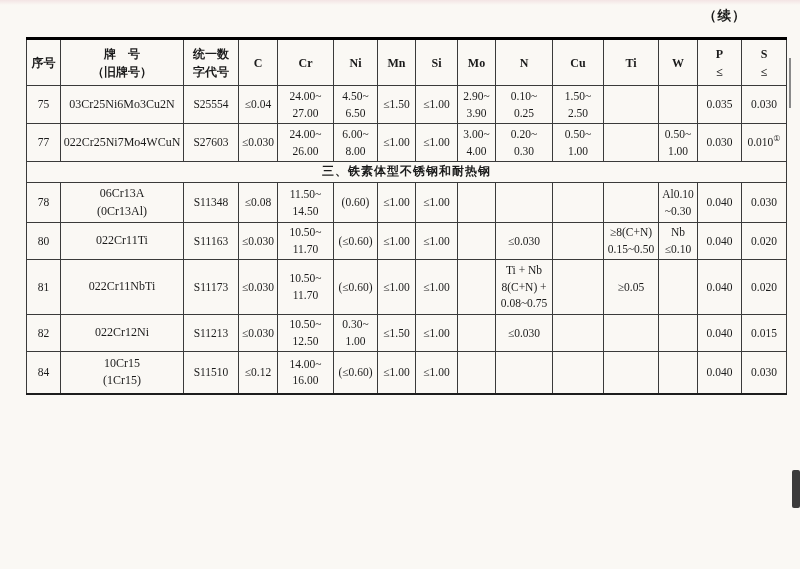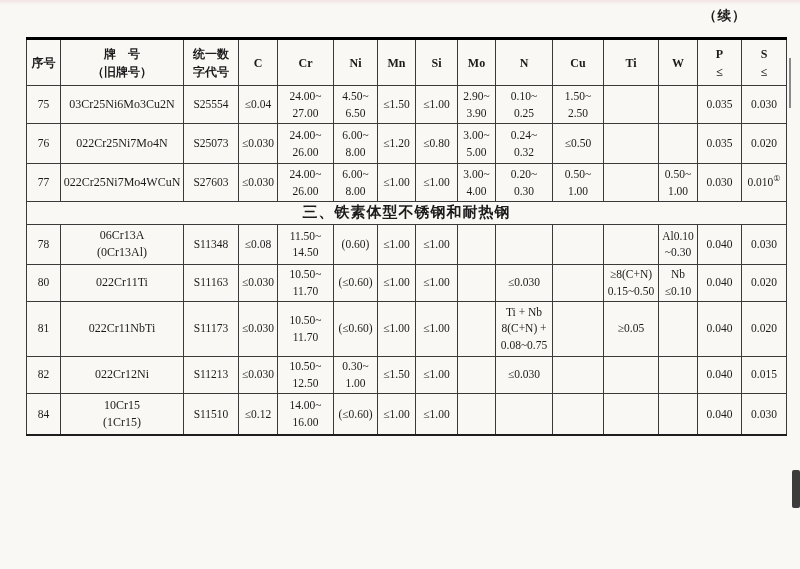--- a/index.html
+++ b/index.html
@@ -109,27 +109,6 @@
         <td>0.035</td>
         <td>0.030</td>
       </tr>
-      <tr style="height: 40px;">
-        <td>76</td>
-        <td class="grade">022Cr25Ni7Mo4N</td>
-        <td>S25073</td>
-        <td>≤0.030</td>
-        <td>24.00~
-26.00</td>
-        <td>6.00~
-8.00</td>
-        <td>≤1.20</td>
-        <td>≤0.80</td>
-        <td>3.00~
-5.00</td>
-        <td>0.24~
-0.32</td>
-        <td>≤0.50</td>
-        <td></td>
-        <td></td>
-        <td>0.035</td>
-        <td>0.020</td>
-      </tr>
       <tr style="height: 38px; margin-left: 12px;">
         <td>77</td>
         <td class="grade">022Cr25Ni7Mo4WCuN</td>

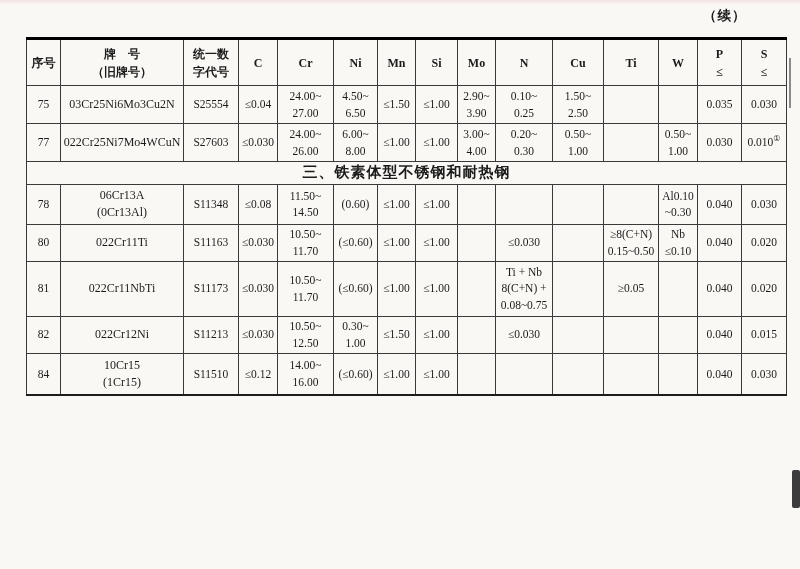--- a/index.html
+++ b/index.html
@@ -30,7 +30,7 @@
   td{font-size:11.5px;}
   td.grade{font-size:12px;}
   td.section{
-    font-size:15px;font-weight:bold;
+    font-size:12px;font-weight:bold;
     border-left:1px solid #3a3a3a;border-right:1px solid #3a3a3a;
     letter-spacing:1px;
   }

